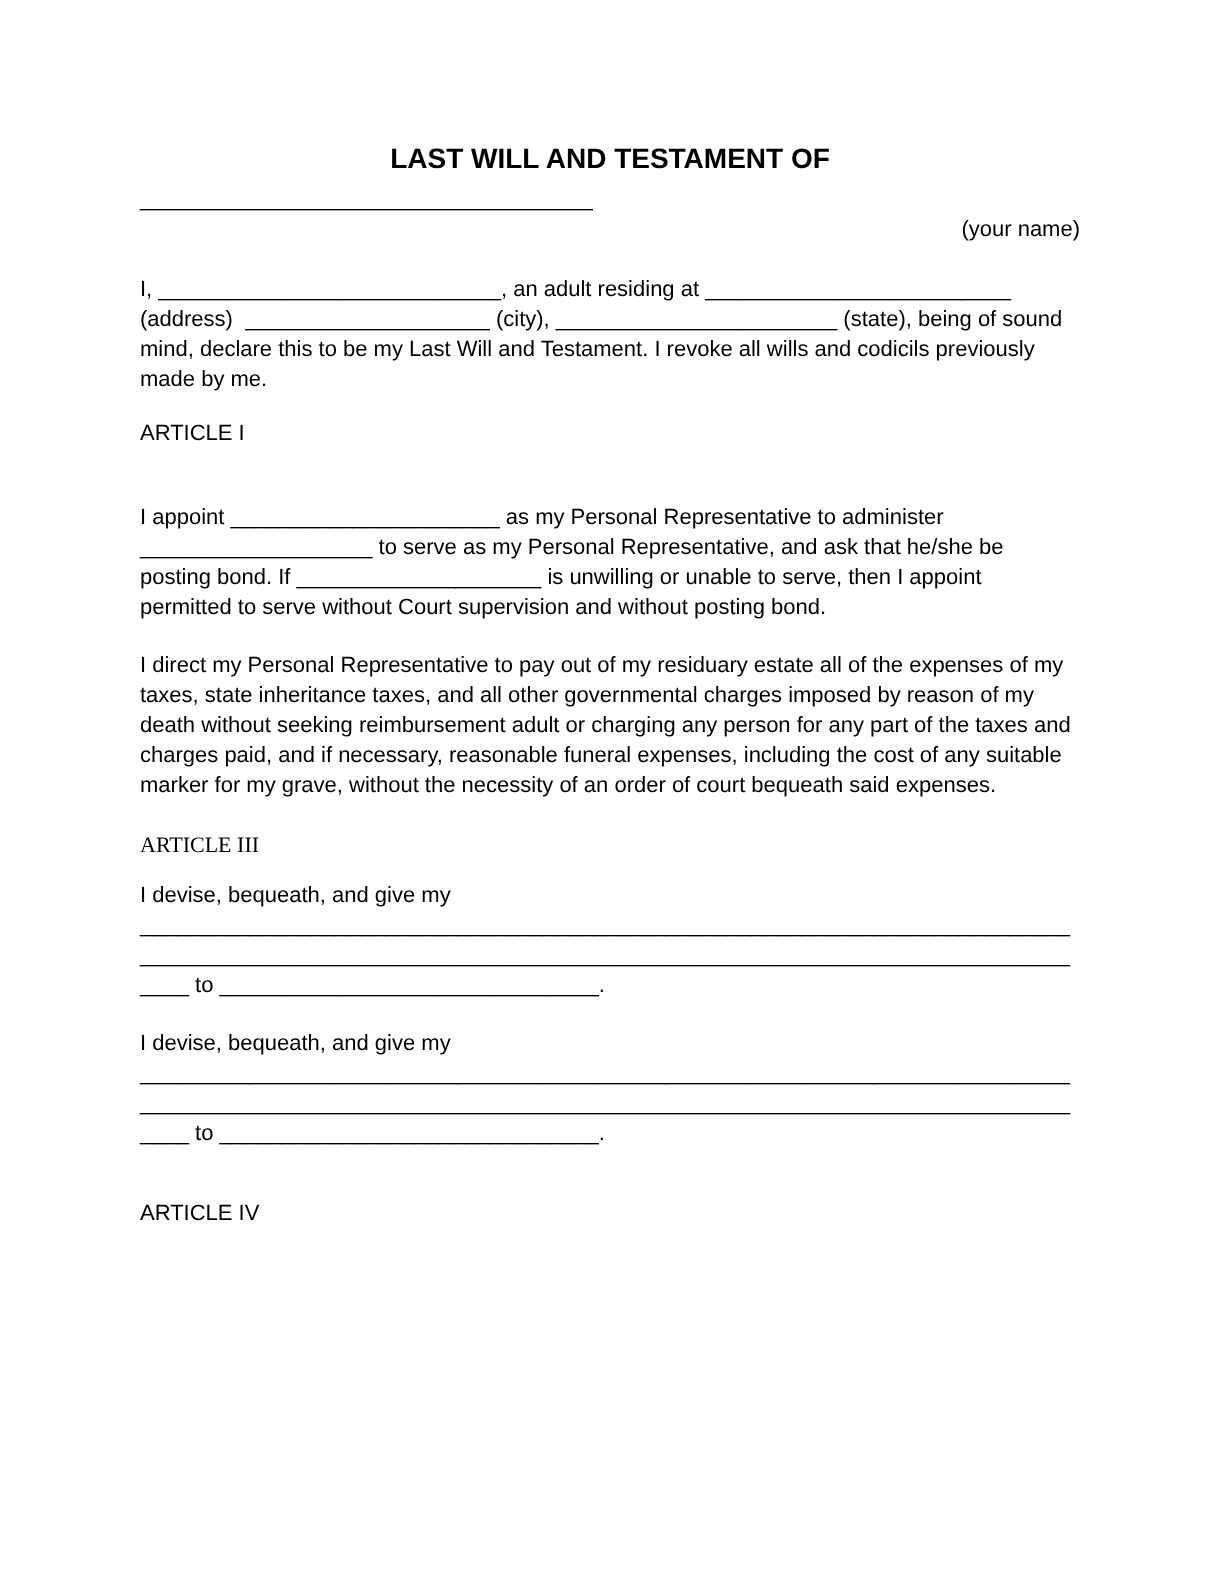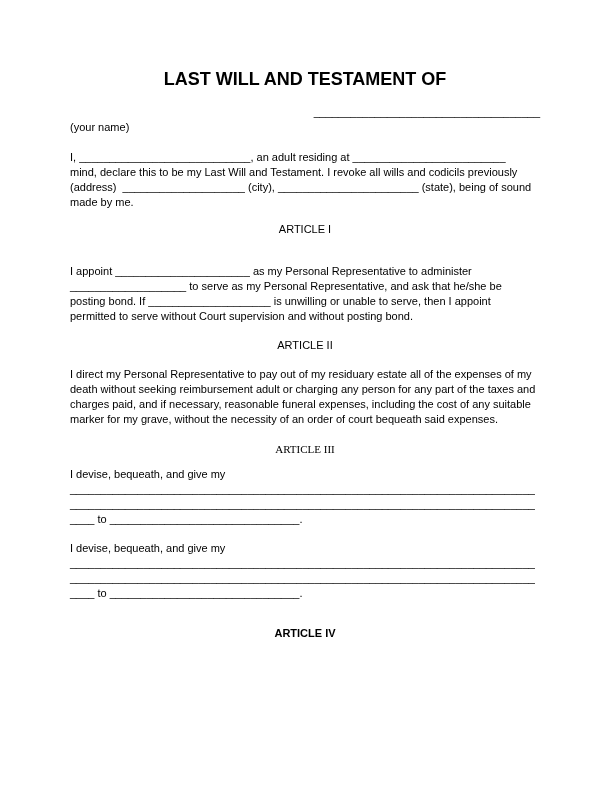--- a/index.html
+++ b/index.html
@@ -25,7 +25,7 @@
   }
   .doc-title {
     text-align: center;
-    font-size: 18px;
+    font-size: 14px;
     font-weight: bold;
     line-height: 15px;
   }

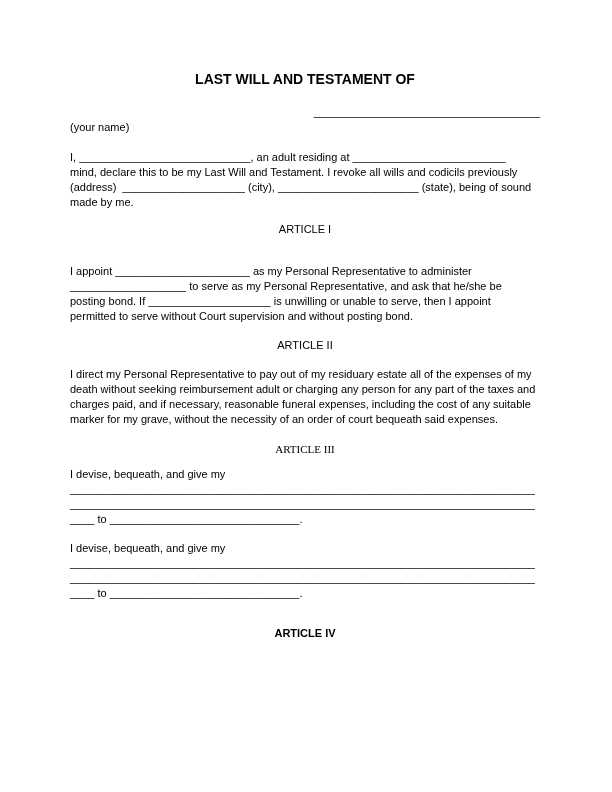--- a/index.html
+++ b/index.html
@@ -30,8 +30,8 @@
     line-height: 15px;
   }
   .name-blank {
-    margin-top: 18px;
-    text-align: right;
+    margin-top: 6px;
+    text-align: left;
   }
   .name-caption {
     text-align: left;

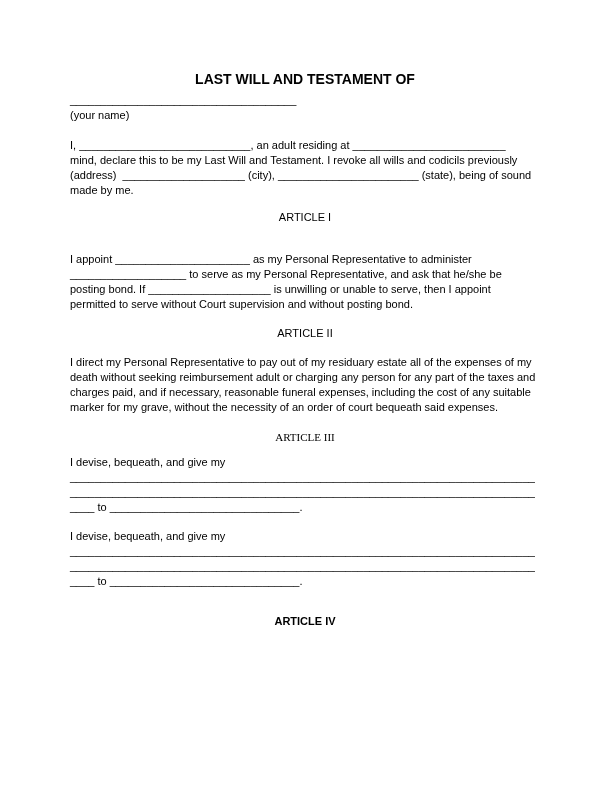--- a/index.html
+++ b/index.html
@@ -34,7 +34,7 @@
     text-align: left;
   }
   .name-caption {
-    text-align: left;
+    text-align: right;
   }
   .heading {
     text-align: center;

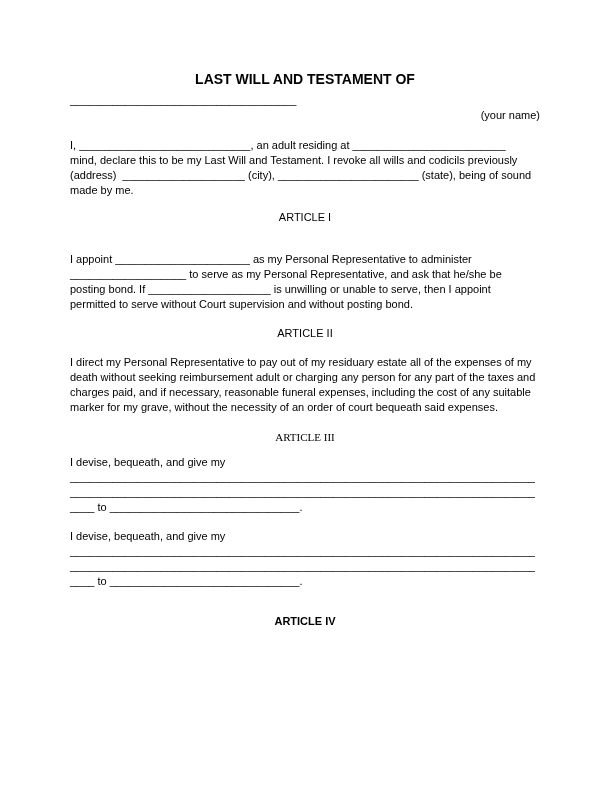--- a/index.html
+++ b/index.html
@@ -62,8 +62,8 @@
 
   <div class="intro-para">
     <div class="line">I, ____________________________, an adult residing at _________________________</div>
+    <div class="line">(address)  ____________________ (city), _______________________ (state), being of sound</div>
     <div class="line">mind, declare this to be my Last Will and Testament. I revoke all wills and codicils previously</div>
-    <div class="line">(address)  ____________________ (city), _______________________ (state), being of sound</div>
     <div class="line">made by me.</div>
   </div>
 

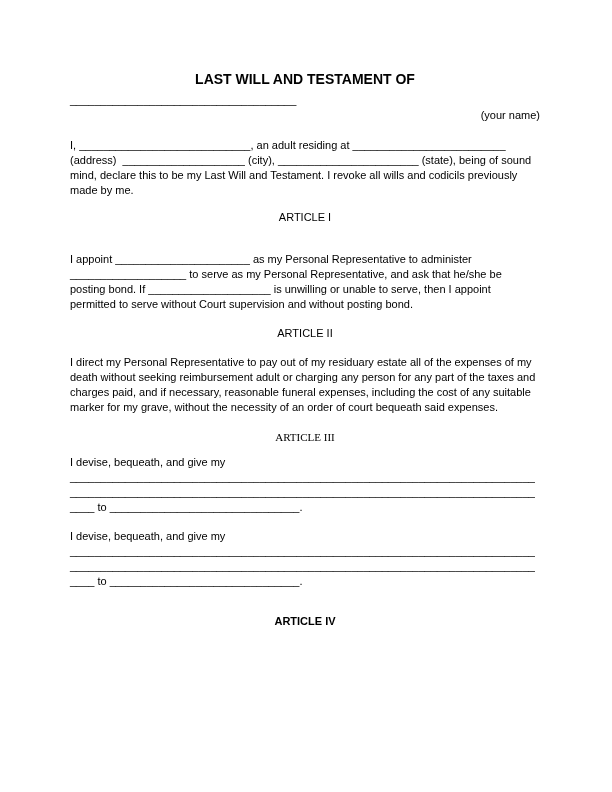--- a/index.html
+++ b/index.html
@@ -37,7 +37,7 @@
     text-align: right;
   }
   .heading {
-    text-align: center;
+    text-align: left;
   }
   .intro-para   { margin-top: 15px; }
   .heading-1    { margin-top: 12px; }

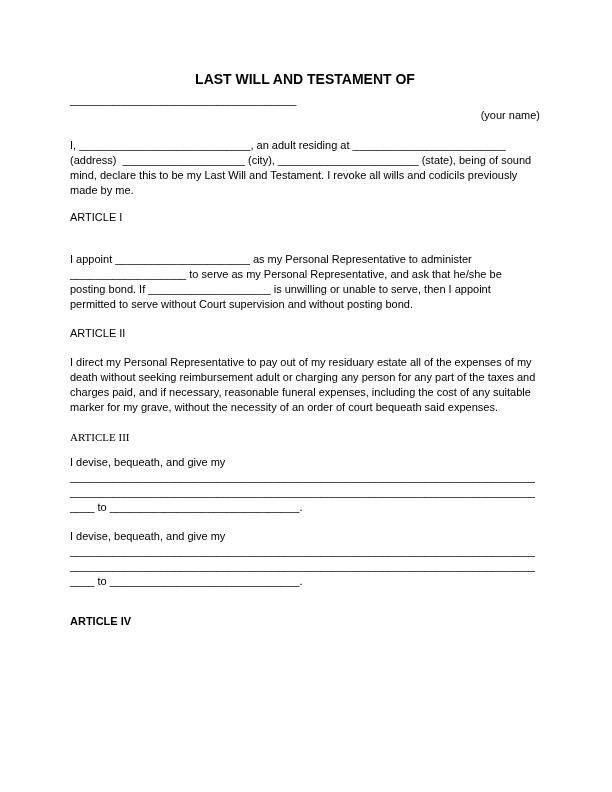--- a/index.html
+++ b/index.html
@@ -75,7 +75,6 @@
     <div class="line">permitted to serve without Court supervision and without posting bond.</div>
   </div>
 
-  <div class="heading heading-2">ARTICLE II</div>
   <div class="para-2">
     <div class="line">I direct my Personal Representative to pay out of my residuary estate all of the expenses of my</div>
     <div class="line">death without seeking reimbursement adult or charging any person for any part of the taxes and</div>

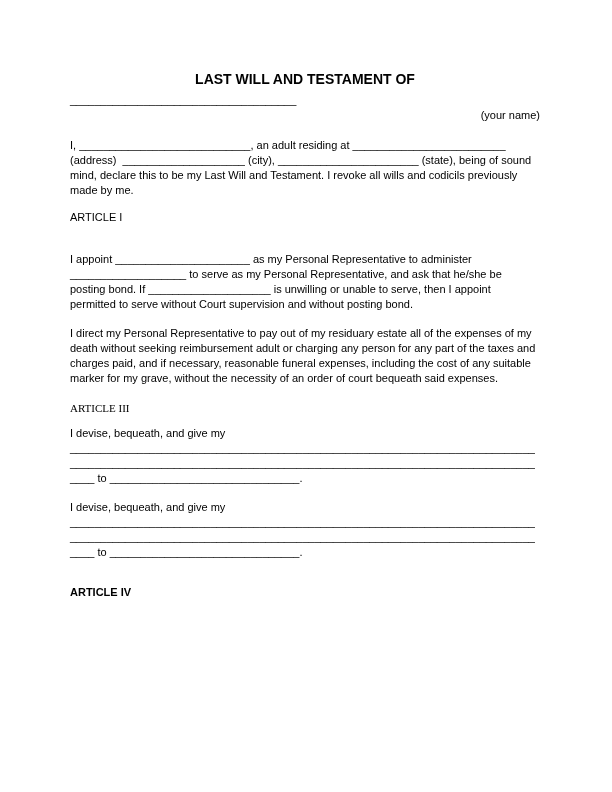--- a/index.html
+++ b/index.html
@@ -77,6 +77,7 @@
 
   <div class="para-2">
     <div class="line">I direct my Personal Representative to pay out of my residuary estate all of the expenses of my</div>
+    <div class="line">taxes, state inheritance taxes, and all other governmental charges imposed by reason of my</div>
     <div class="line">death without seeking reimbursement adult or charging any person for any part of the taxes and</div>
     <div class="line">charges paid, and if necessary, reasonable funeral expenses, including the cost of any suitable</div>
     <div class="line">marker for my grave, without the necessity of an order of court bequeath said expenses.</div>

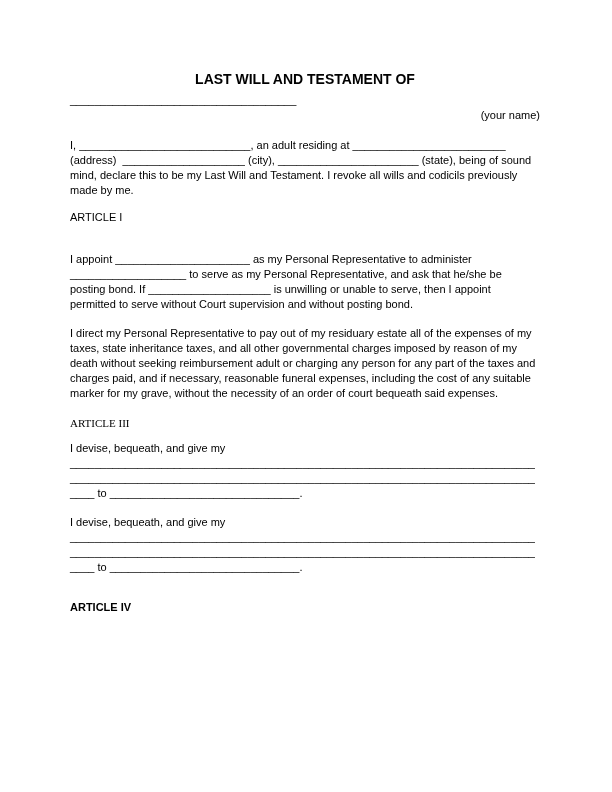--- a/index.html
+++ b/index.html
@@ -47,7 +47,7 @@
   .heading-3    { margin-top: 15px; font-family: Liberation Serif, serif; }
   .bequest-1    { margin-top: 10px; }
   .bequest-2    { margin-top: 14px; }
-  .heading-4    { margin-top: 25px; font-weight: bold; }
+  .heading-4    { margin-top: 25px; }
   .para-4       { margin-top: 17px; }
 </style>
 </head>

